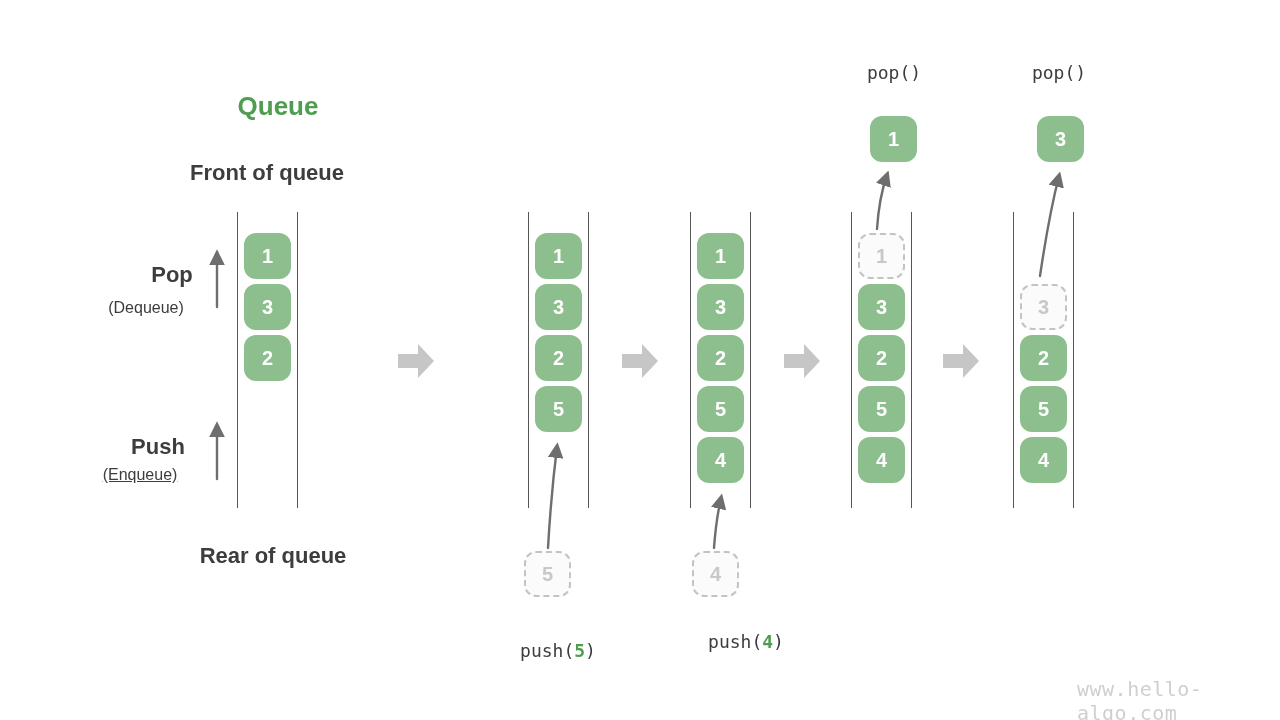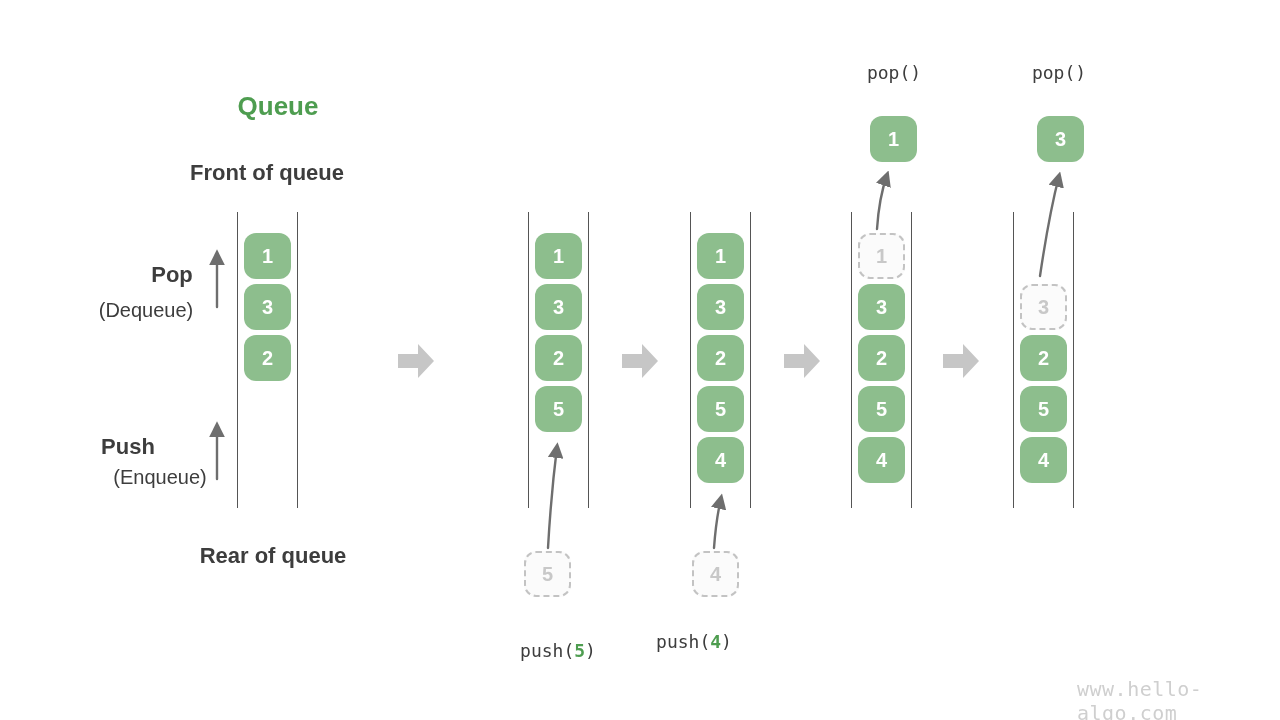--- a/index.html
+++ b/index.html
@@ -17,7 +17,7 @@
     font-weight:bold; font-size:26px;
   }
   .lbl-bold { color:var(--text-dark,#3D3D3D); font-weight:bold; font-size:22px; }
-  .lbl-reg  { color:var(--text-dark,#3D3D3D); font-size:20px; }
+  .lbl-reg  { color:var(--text-dark,#3D3D3D); font-size:16px; }
 
   .mono {
     font-family:"DejaVu Sans Mono","Liberation Mono",monospace;

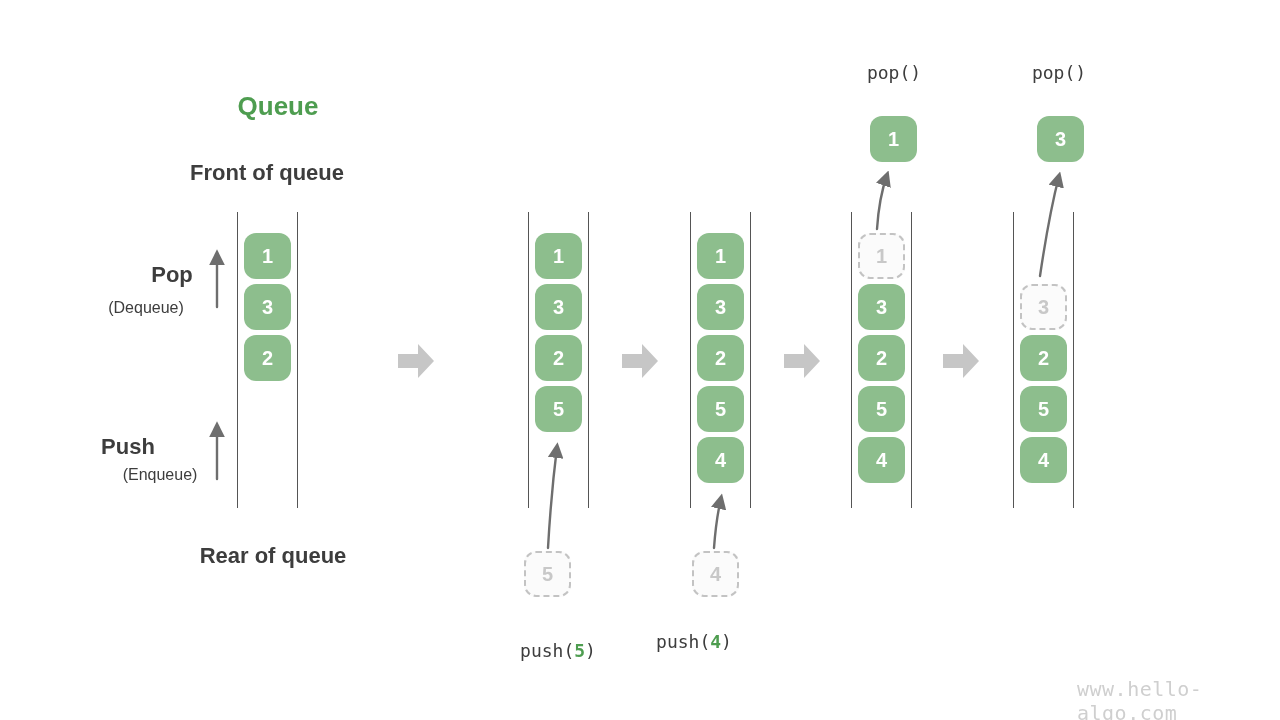--- a/index.html
+++ b/index.html
@@ -83,7 +83,7 @@
   <div class="abs ctr lbl-bold" style="left:267px; top:160px;">Front of queue</div>
   <div class="abs ctr lbl-bold" style="left:156px; top:262px;margin-left:16px;">Pop</div>
   <div class="abs ctr lbl-reg" style="left:146px; top:299px;">(Dequeue)</div>
-  <div class="abs ctr lbl-bold" style="left:128px; top:434px;">Push</div>
+  <div class="abs ctr lbl-bold" style="left:158px; top:434px;">Push</div>
   <div class="abs ctr lbl-reg" style="left:160px; top:466px;">(Enqueue)</div>
   <div class="abs ctr lbl-bold" style="left:273px; top:543px;">Rear of queue</div>
 

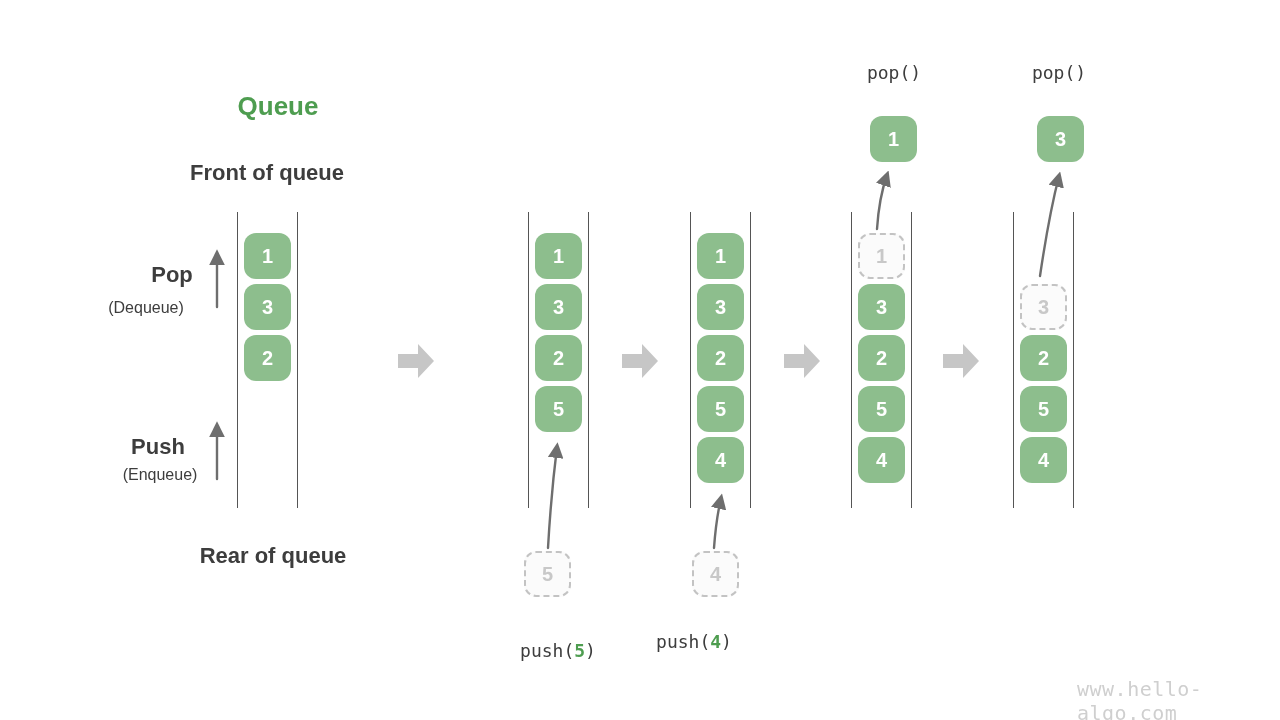--- a/index.html
+++ b/index.html
@@ -84,7 +84,7 @@
   <div class="abs ctr lbl-bold" style="left:156px; top:262px;margin-left:16px;">Pop</div>
   <div class="abs ctr lbl-reg" style="left:146px; top:299px;">(Dequeue)</div>
   <div class="abs ctr lbl-bold" style="left:158px; top:434px;">Push</div>
-  <div class="abs ctr lbl-reg" style="left:160px; top:466px;">(Enqueue)</div>
+  <div class="abs ctr lbl-reg" style="left:140px; top:466px;text-decoration:underline;">(Enqueue)</div>
   <div class="abs ctr lbl-bold" style="left:273px; top:543px;">Rear of queue</div>
 
   <div class="abs ctr mono" style="left:894px;  top:62px;">pop()</div>

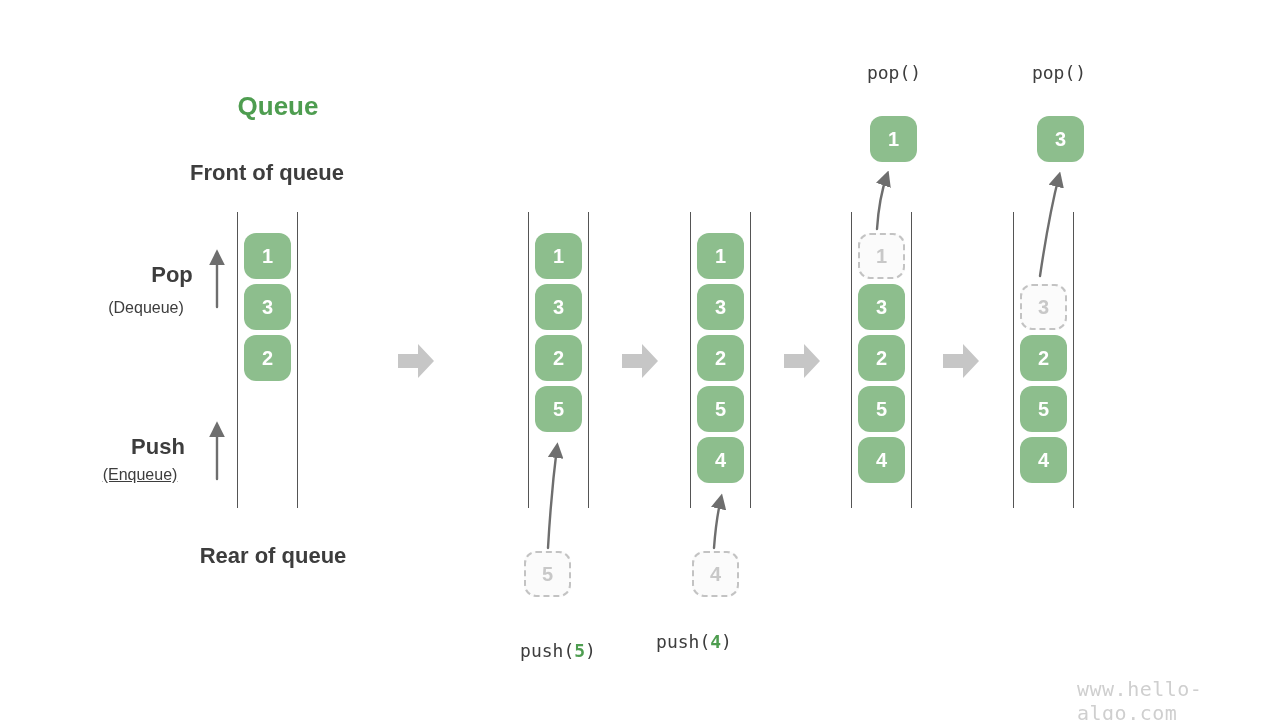--- a/index.html
+++ b/index.html
@@ -90,7 +90,7 @@
   <div class="abs ctr mono" style="left:894px;  top:62px;">pop()</div>
   <div class="abs ctr mono" style="left:1059px; top:62px;">pop()</div>
   <div class="abs ctr mono" style="left:558px; top:640px;"><span>push(</span><span class="arg">5</span><span>)</span></div>
-  <div class="abs ctr mono" style="left:694px; top:631px;"><span>push(</span><span class="arg">4</span><span>)</span></div>
+  <div class="abs ctr mono" style="left:746px; top:631px;"><span>push(</span><span class="arg">4</span><span>)</span></div>
 
   <div class="queue" style="left:237px;">
     <div class="cell slot0">1</div>

